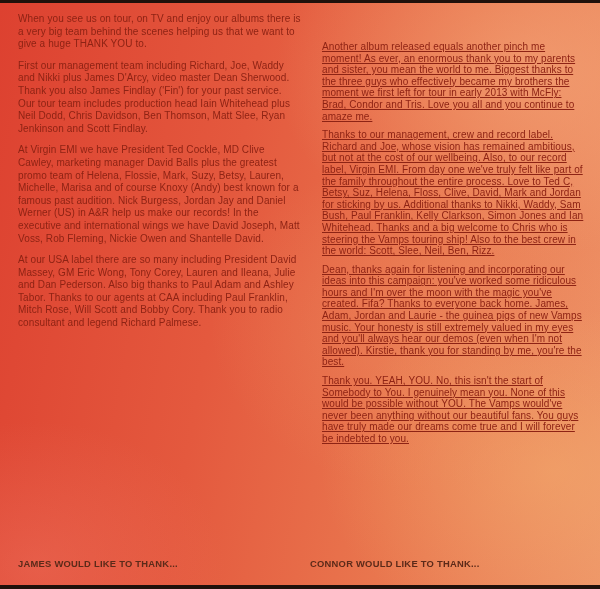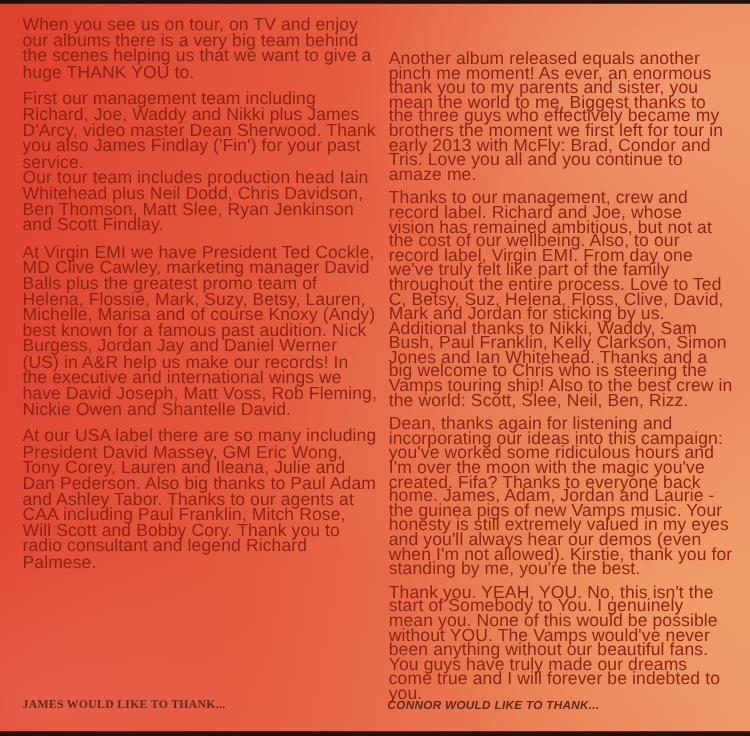--- a/index.html
+++ b/index.html
@@ -39,7 +39,7 @@
   }
   .col p{
     margin:0 0 9px 0;
-    font-size:14px;line-height:12.6px;letter-spacing:.1px;
+    font-size:10px;line-height:12.6px;letter-spacing:.1px;
     white-space:pre-line;
   }
   .col-right p{line-height:11.6px;margin:0 0 7px 1px;}

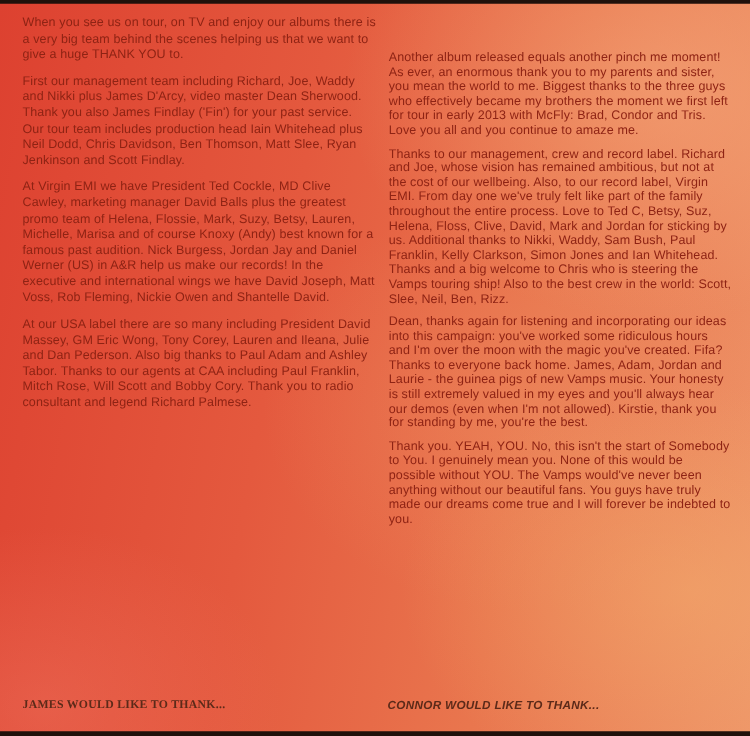--- a/index.html
+++ b/index.html
@@ -42,7 +42,7 @@
     font-size:10px;line-height:12.6px;letter-spacing:.1px;
     white-space:pre-line;
   }
-  .col-right p{line-height:11.6px;margin:0 0 7px 1px;}
+  .col-right p{line-height:11.6px;margin:0 0 7px 12px;text-decoration:underline;}
   .signature{margin-top:4px;}
   .footer{position:absolute;left:0;top:558px;width:600px;}
   .footer .footer-heading{

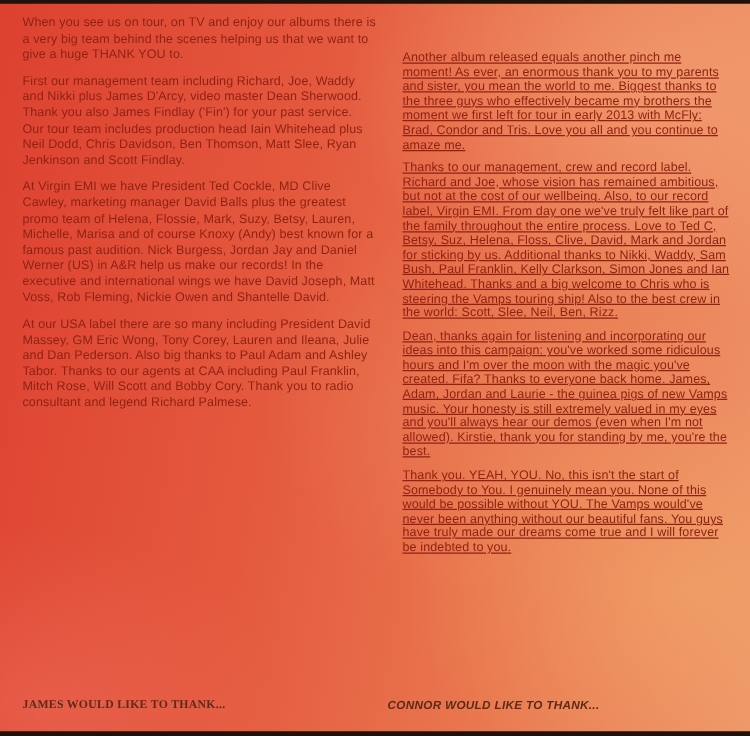--- a/index.html
+++ b/index.html
@@ -50,7 +50,7 @@
     font-size:9.4px;font-weight:bold;letter-spacing:.25px;
     color:var(--footer-text);line-height:12px;
   }
-  .footer .footer-james{left:18px;font-family:Liberation Serif, serif;}
+  .footer .footer-james{left:18px;}
   .footer .footer-connor{left:310px;font-style:italic;}
 </style>
 </head>

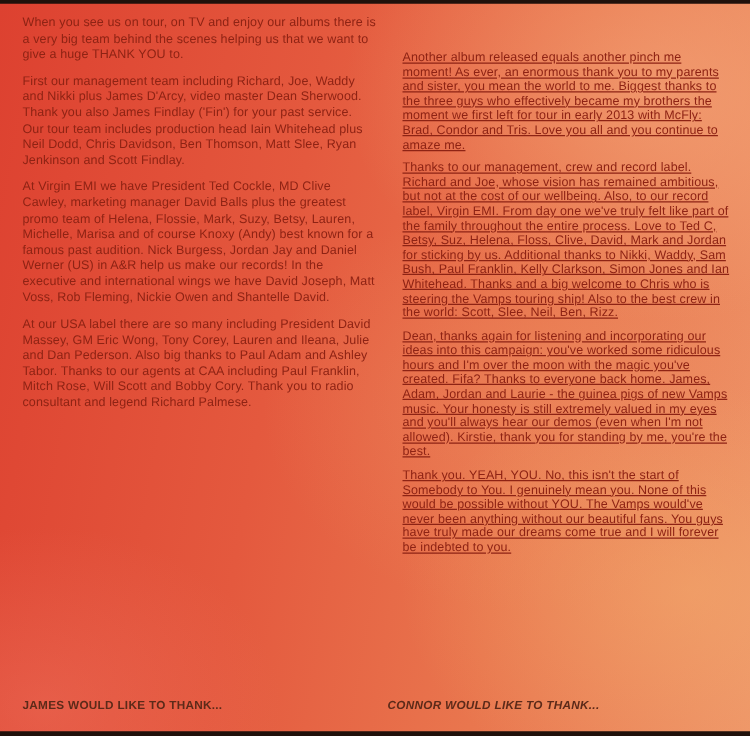--- a/index.html
+++ b/index.html
@@ -51,7 +51,7 @@
     color:var(--footer-text);line-height:12px;
   }
   .footer .footer-james{left:18px;}
-  .footer .footer-connor{left:310px;font-style:italic;}
+  .footer .footer-connor{left:310px;}
 </style>
 </head>
 <body>

